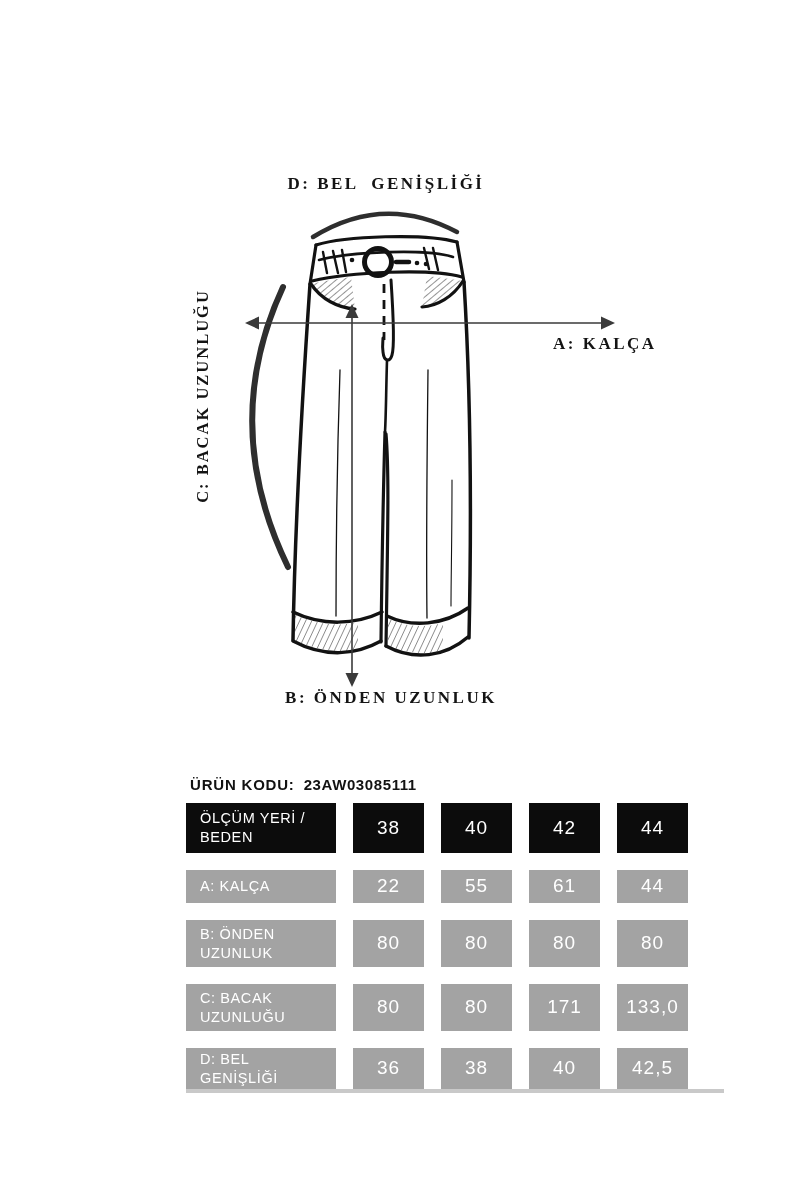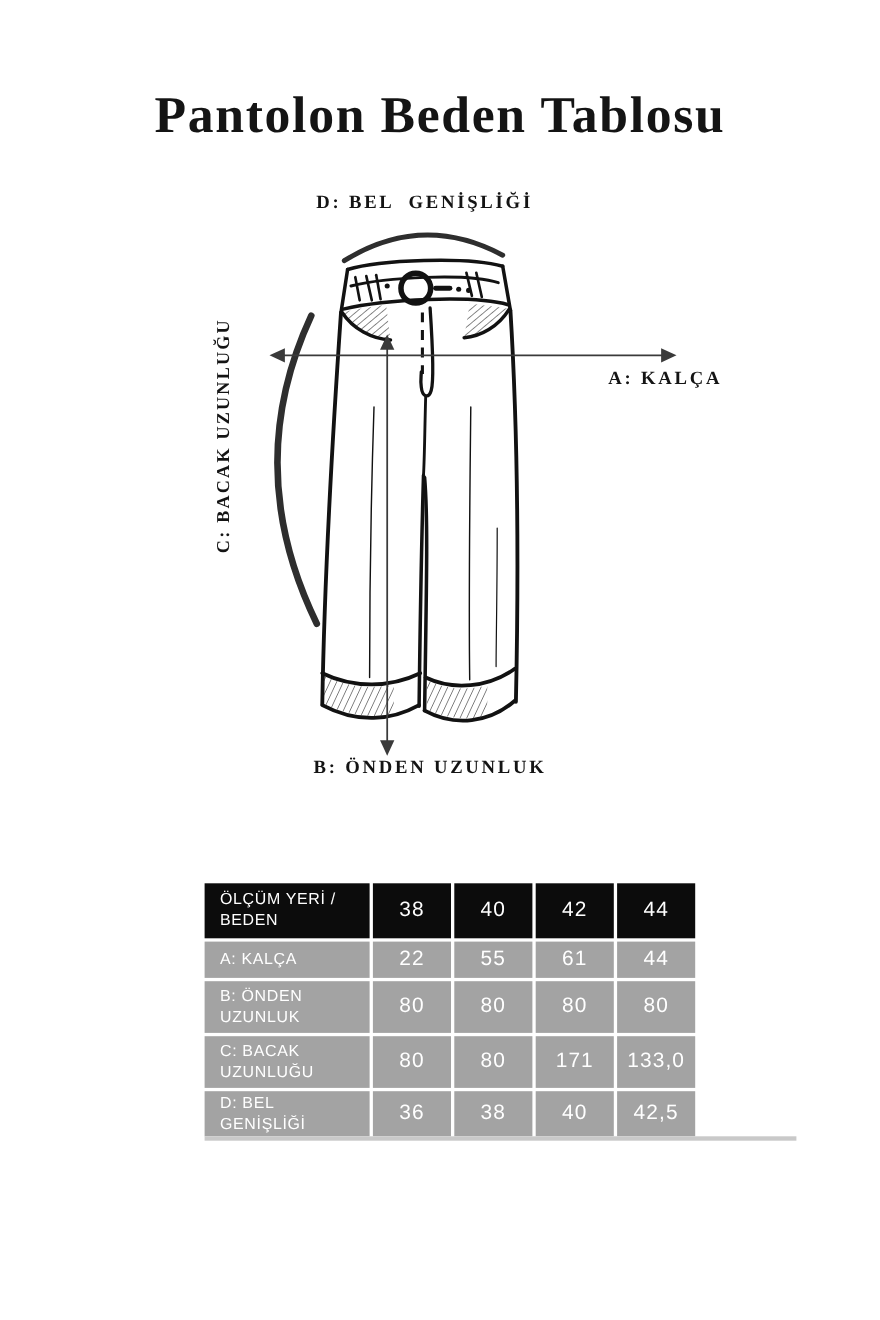--- a/index.html
+++ b/index.html
@@ -44,7 +44,6 @@
 
 <div class="page">
 
-  <div class="title">Pantolon Beden Tablosu</div>
 
   <div class="diagram">
     <svg width="800" height="612" viewBox="0 160 800 612">

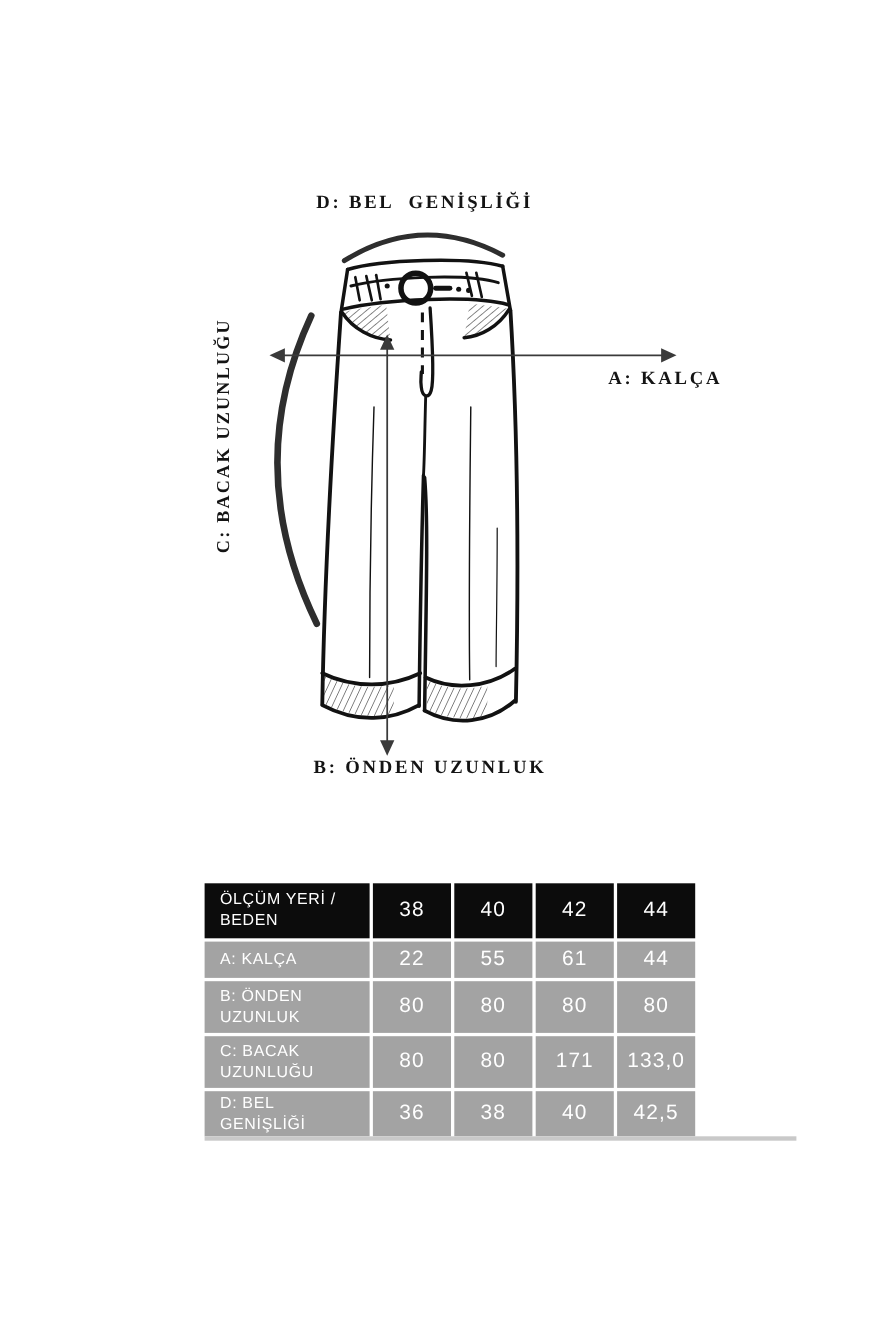--- a/index.html
+++ b/index.html
@@ -134,6 +134,9 @@
     <div class="dlabel dlabel-bottom">B: ÖNDEN UZUNLUK</div>
   </div>
 
+  <div class="product-code">
+    <span>ÜRÜN KODU:</span><span class="val">23AW03085111</span>
+  </div>
 
   <div class="size-table">
 

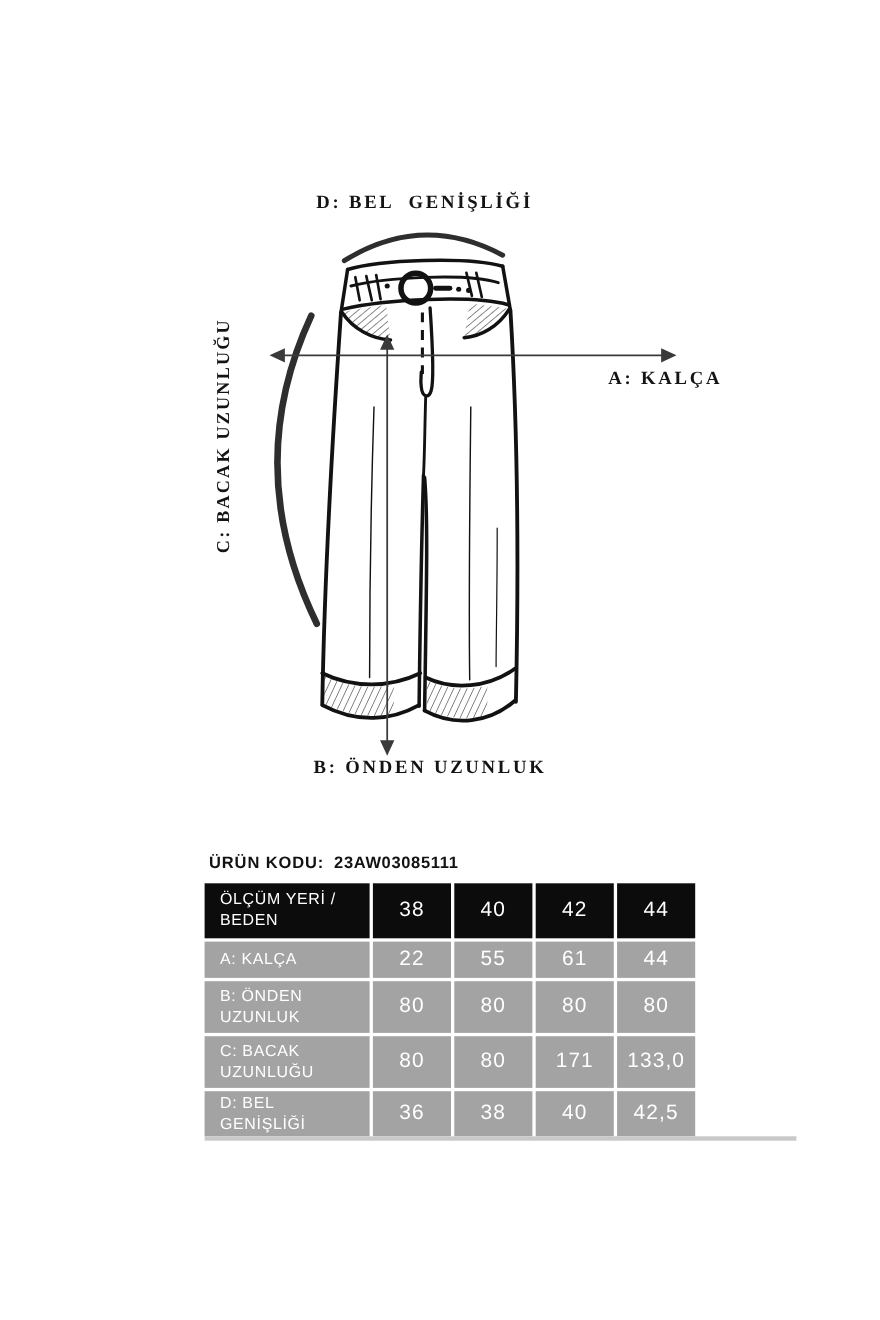--- a/index.html
+++ b/index.html
@@ -26,7 +26,7 @@
   
   .size-table{position:absolute;top:803px;left:186px;width:538px;
               display:grid;grid-template-columns:150px 71px 71px 71px 71px;
-              grid-template-rows:50px 33px 47px 47px 41px;gap:3px;}
+              grid-template-rows:50px 33px 47px 47px 41px;gap:17px;}
   .size-table::after{content:"";position:absolute;left:0;right:0;bottom:-4px;
                      height:4px;background:#c9c9c9;}
   .cell{display:flex;align-items:center;justify-content:center;color:#ffffff;

